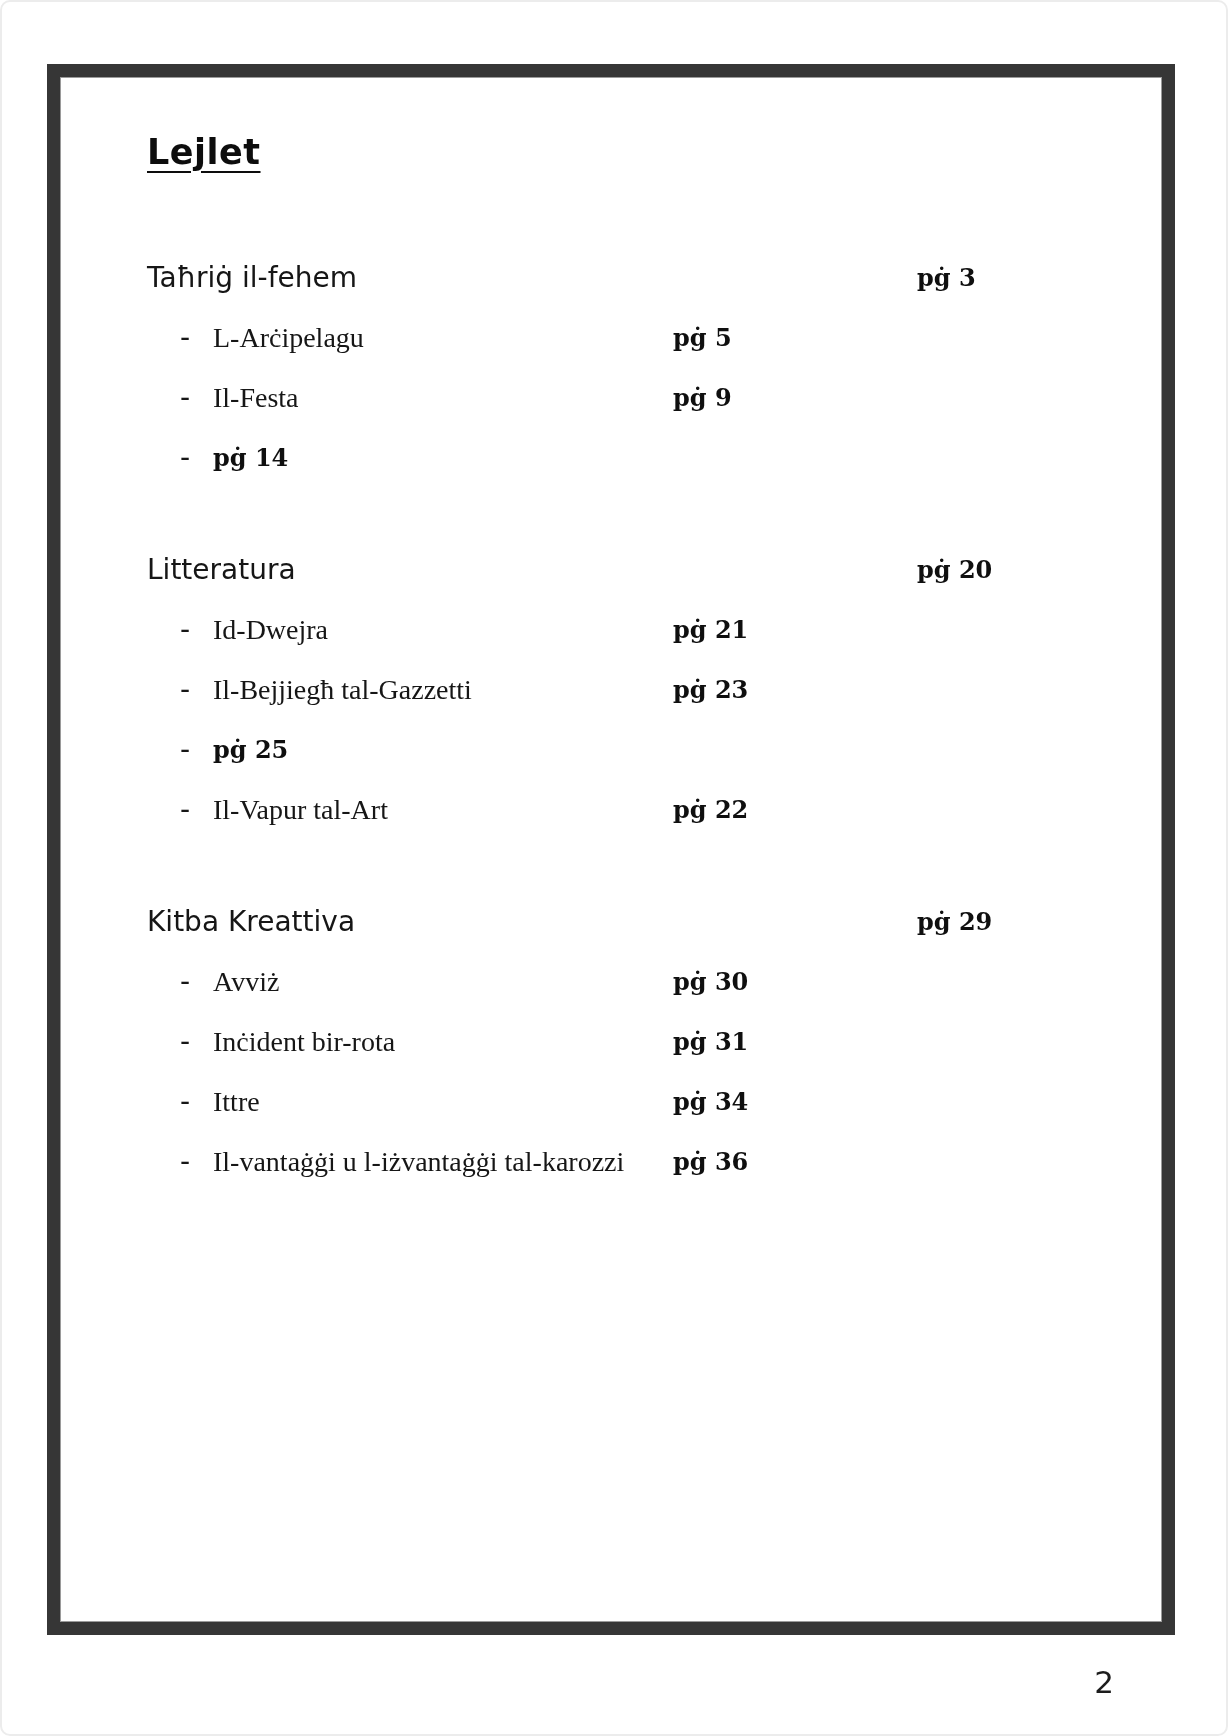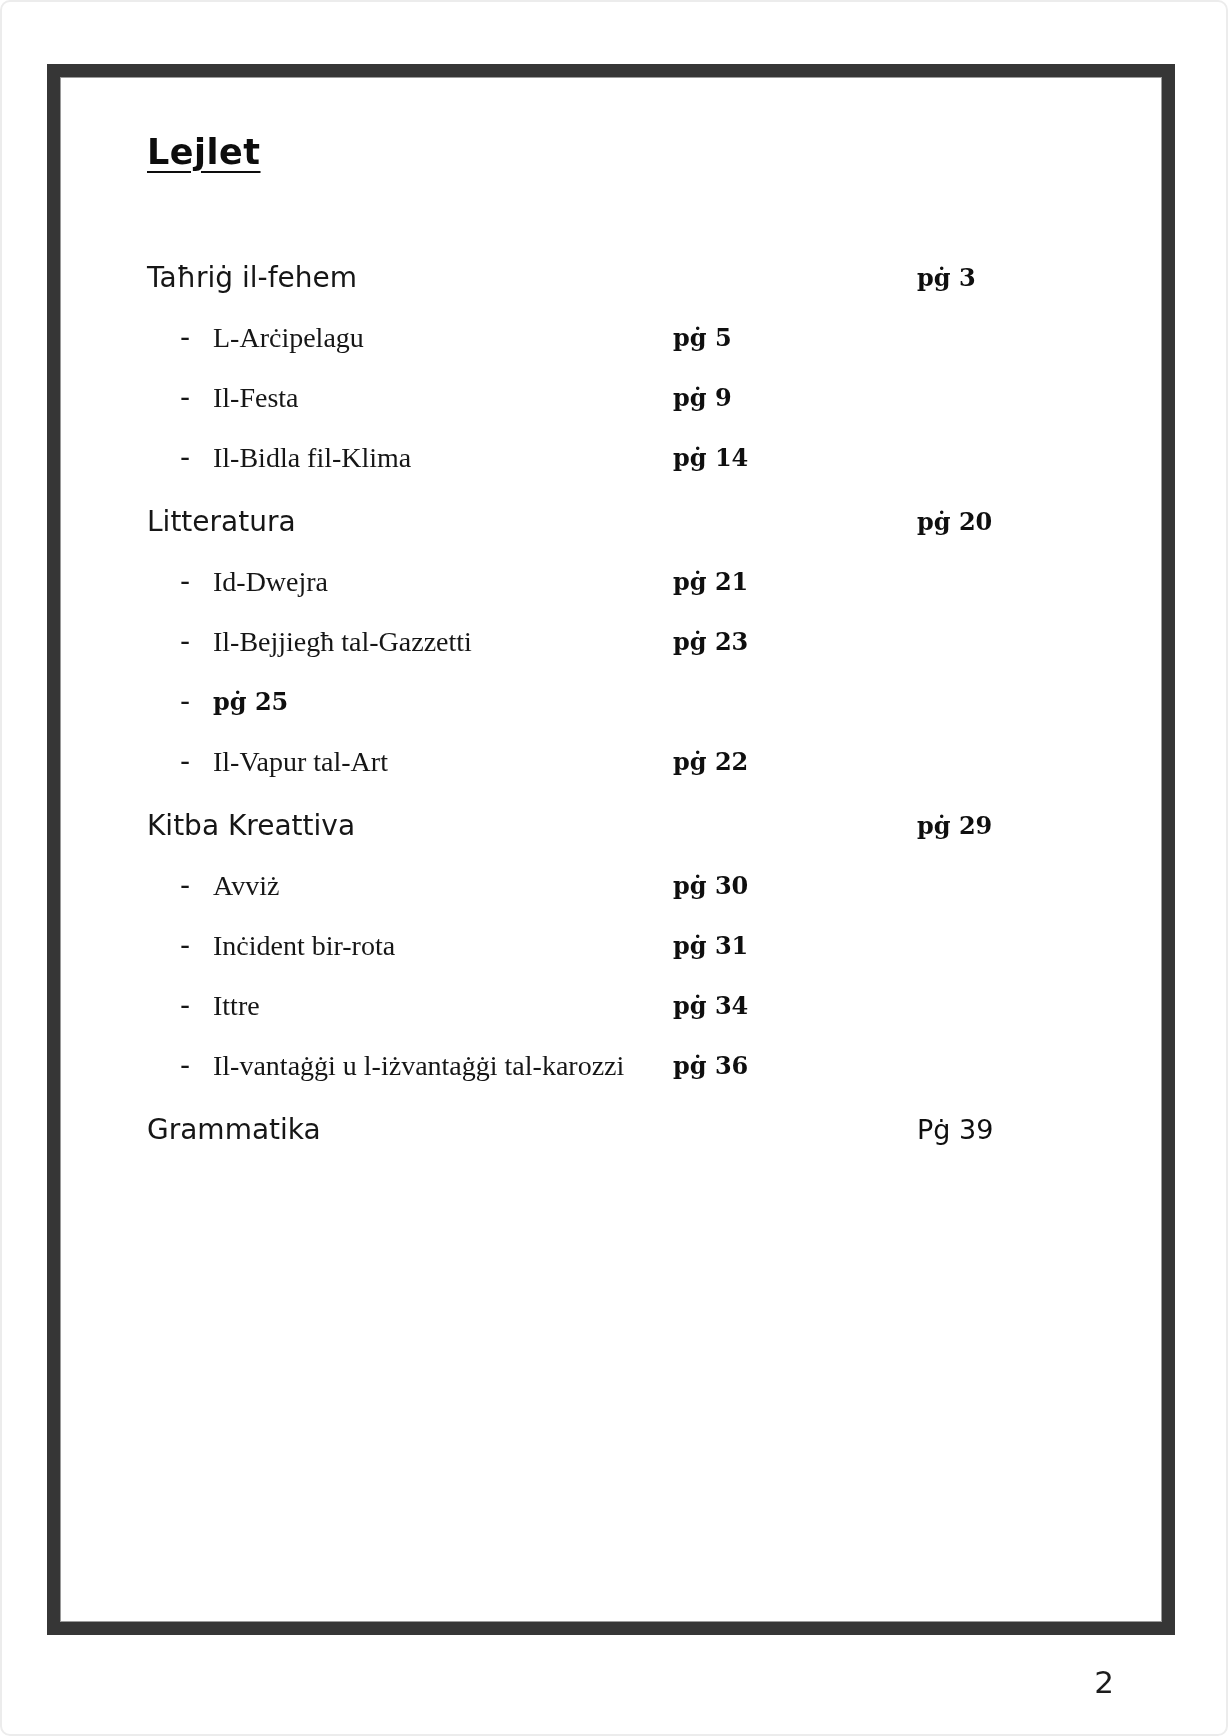--- a/index.html
+++ b/index.html
@@ -113,7 +113,6 @@
         </div>
         <div class="row item-row">
           <span class="dash">-</span>
-          <span class="label">Il-Bidla fil-Klima</span>
           <span class="page-ref">pġ 14</span>
         </div>
 

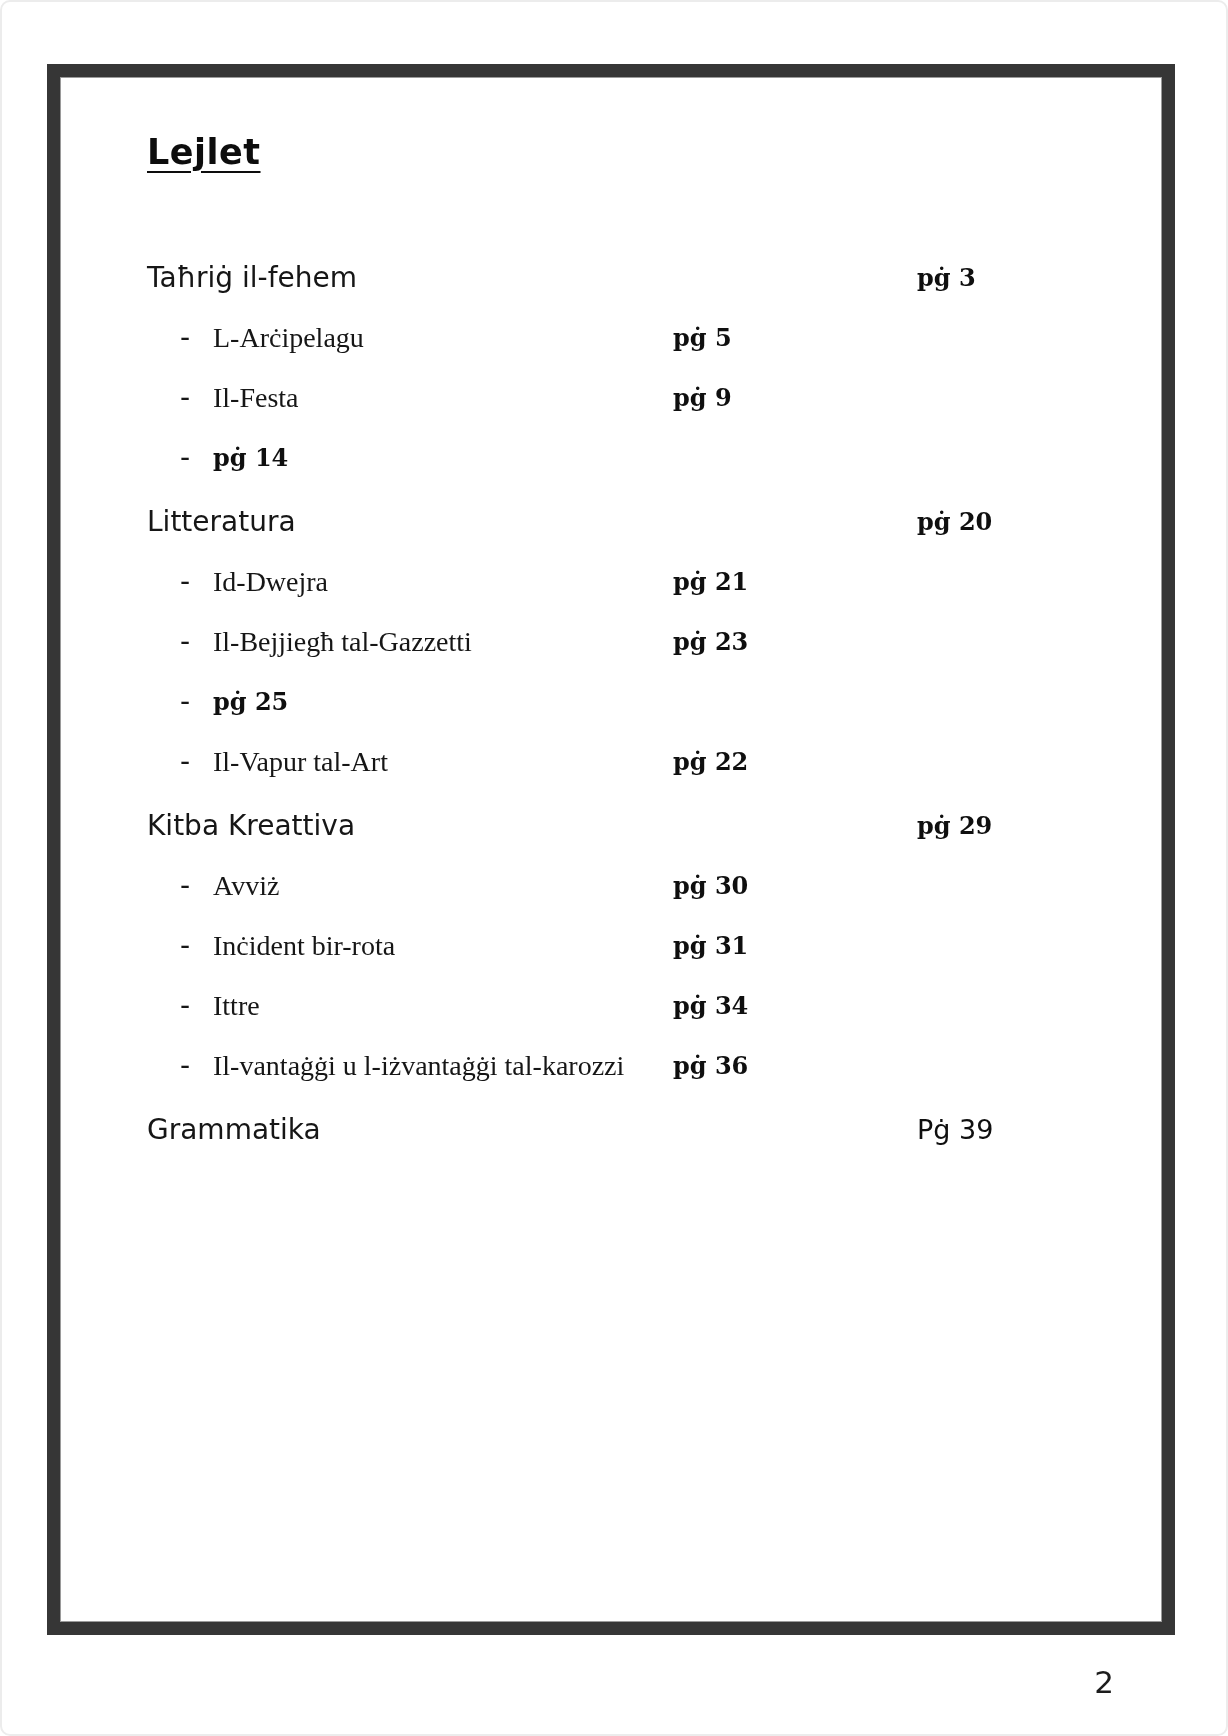--- a/index.html
+++ b/index.html
@@ -49,7 +49,7 @@
     line-height: 40px;
     margin-bottom: 20px;
   }
-  .section-gap { margin-top: 24px; }
+  .section-gap { margin-top: 72px; }
   .label {
     flex: 1;
     font-size: 28px;

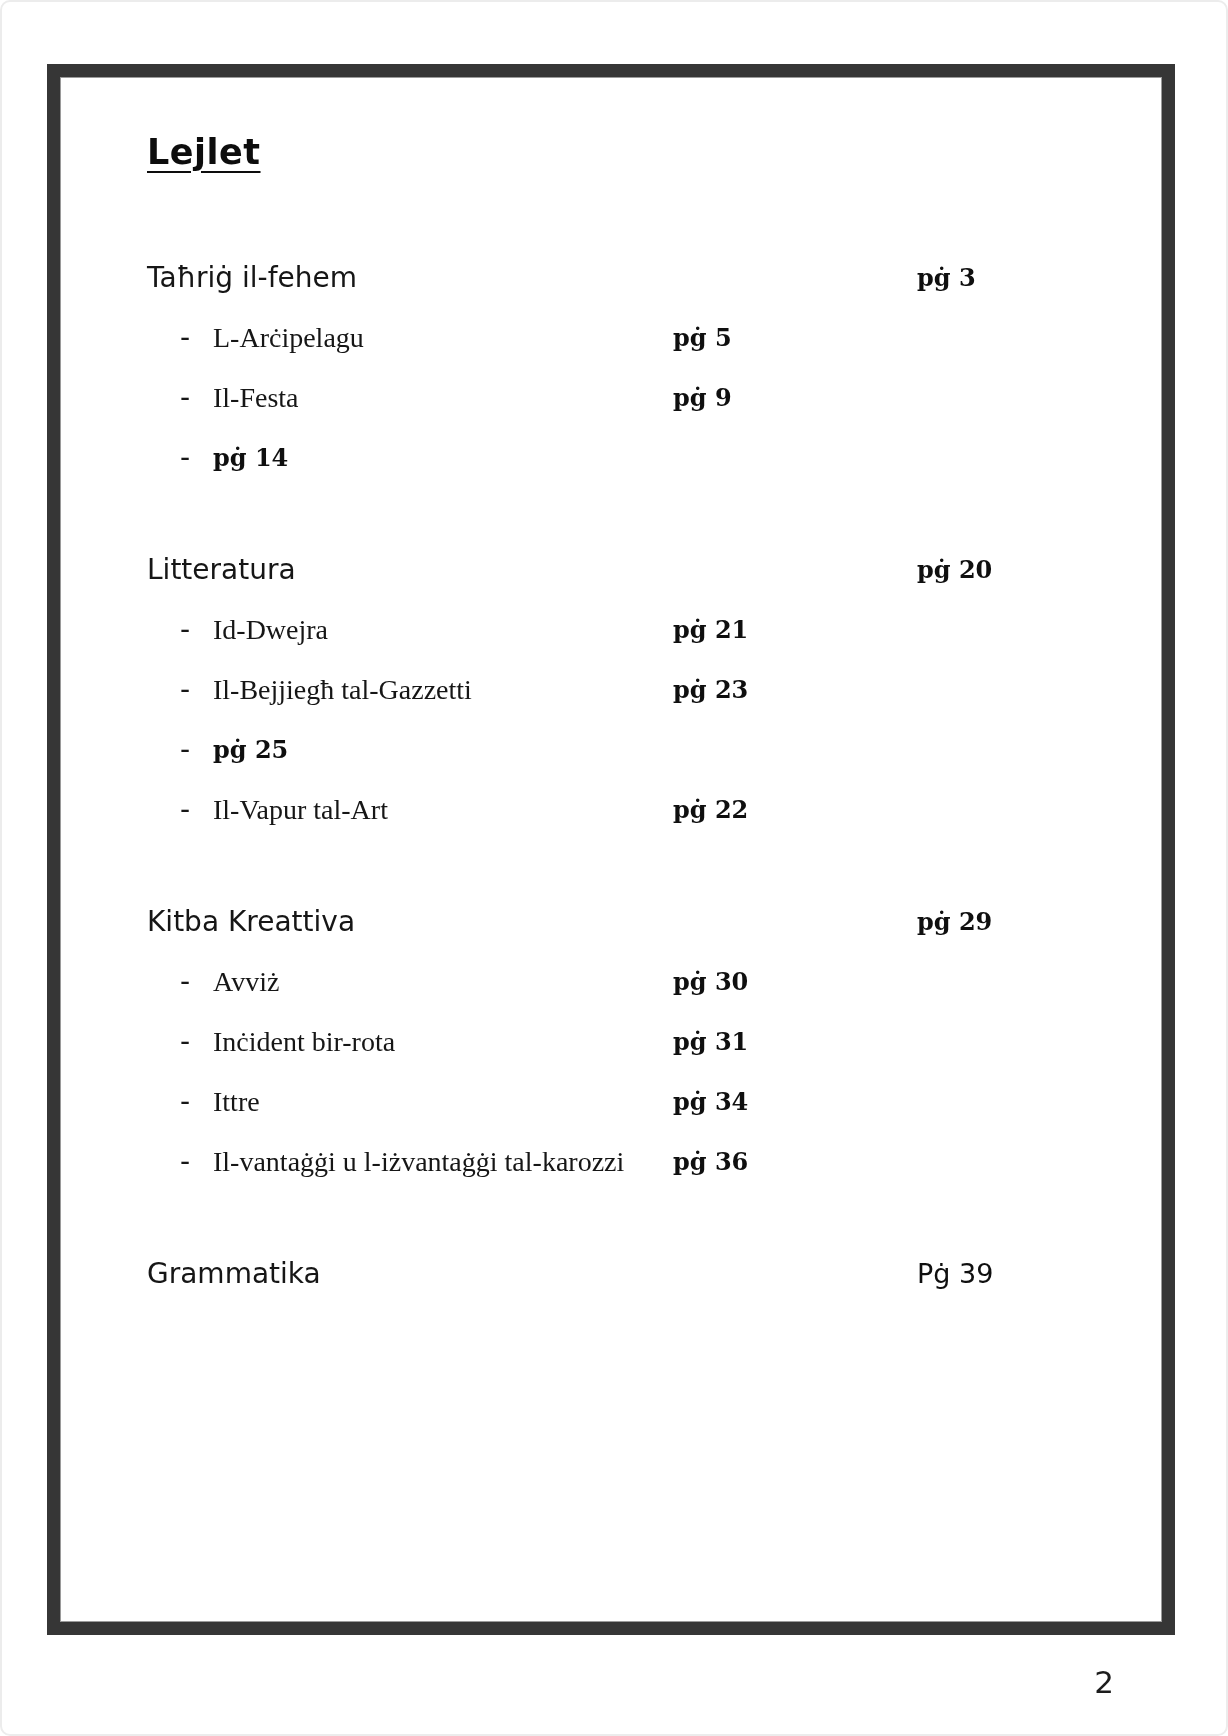--- a/index.html
+++ b/index.html
@@ -165,10 +165,6 @@
           <span class="page-ref">pġ 36</span>
         </div>
 
-        <div class="row section-gap">
-          <span class="label">Grammatika</span>
-          <span class="page-ref sans-style">Pġ 39</span>
-        </div>
 
       </div>
     </div>

